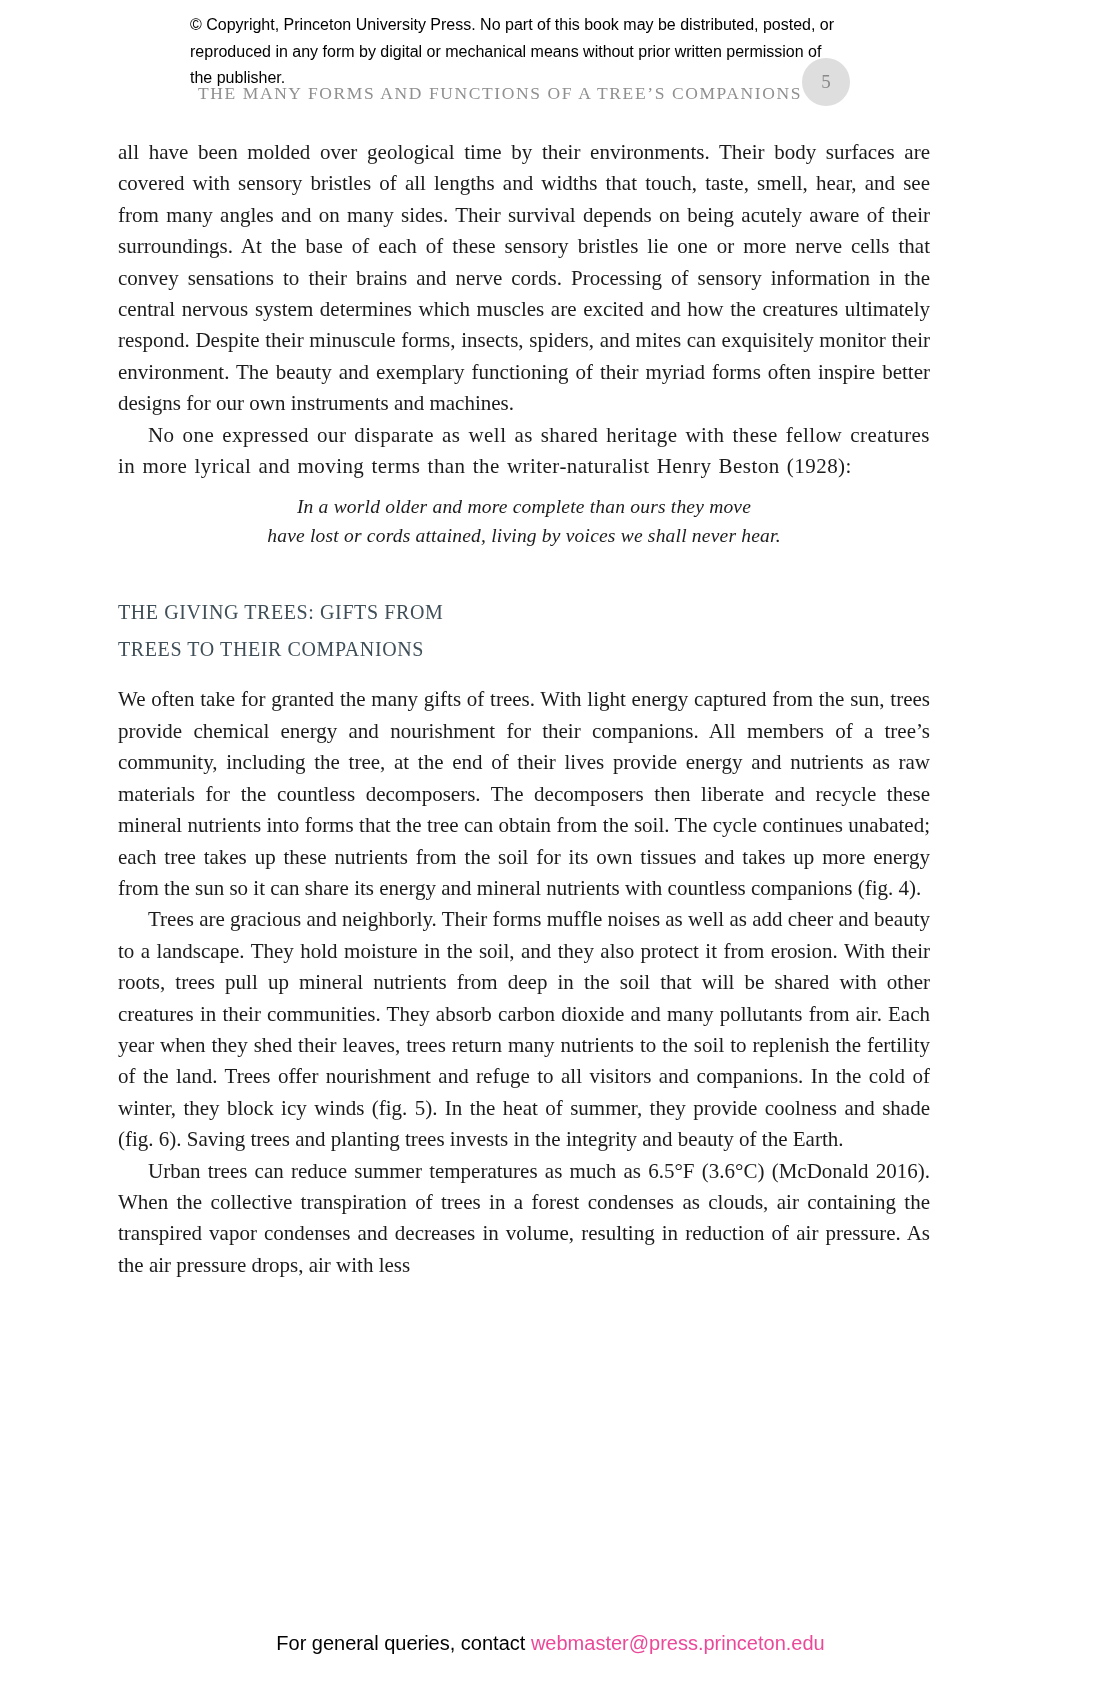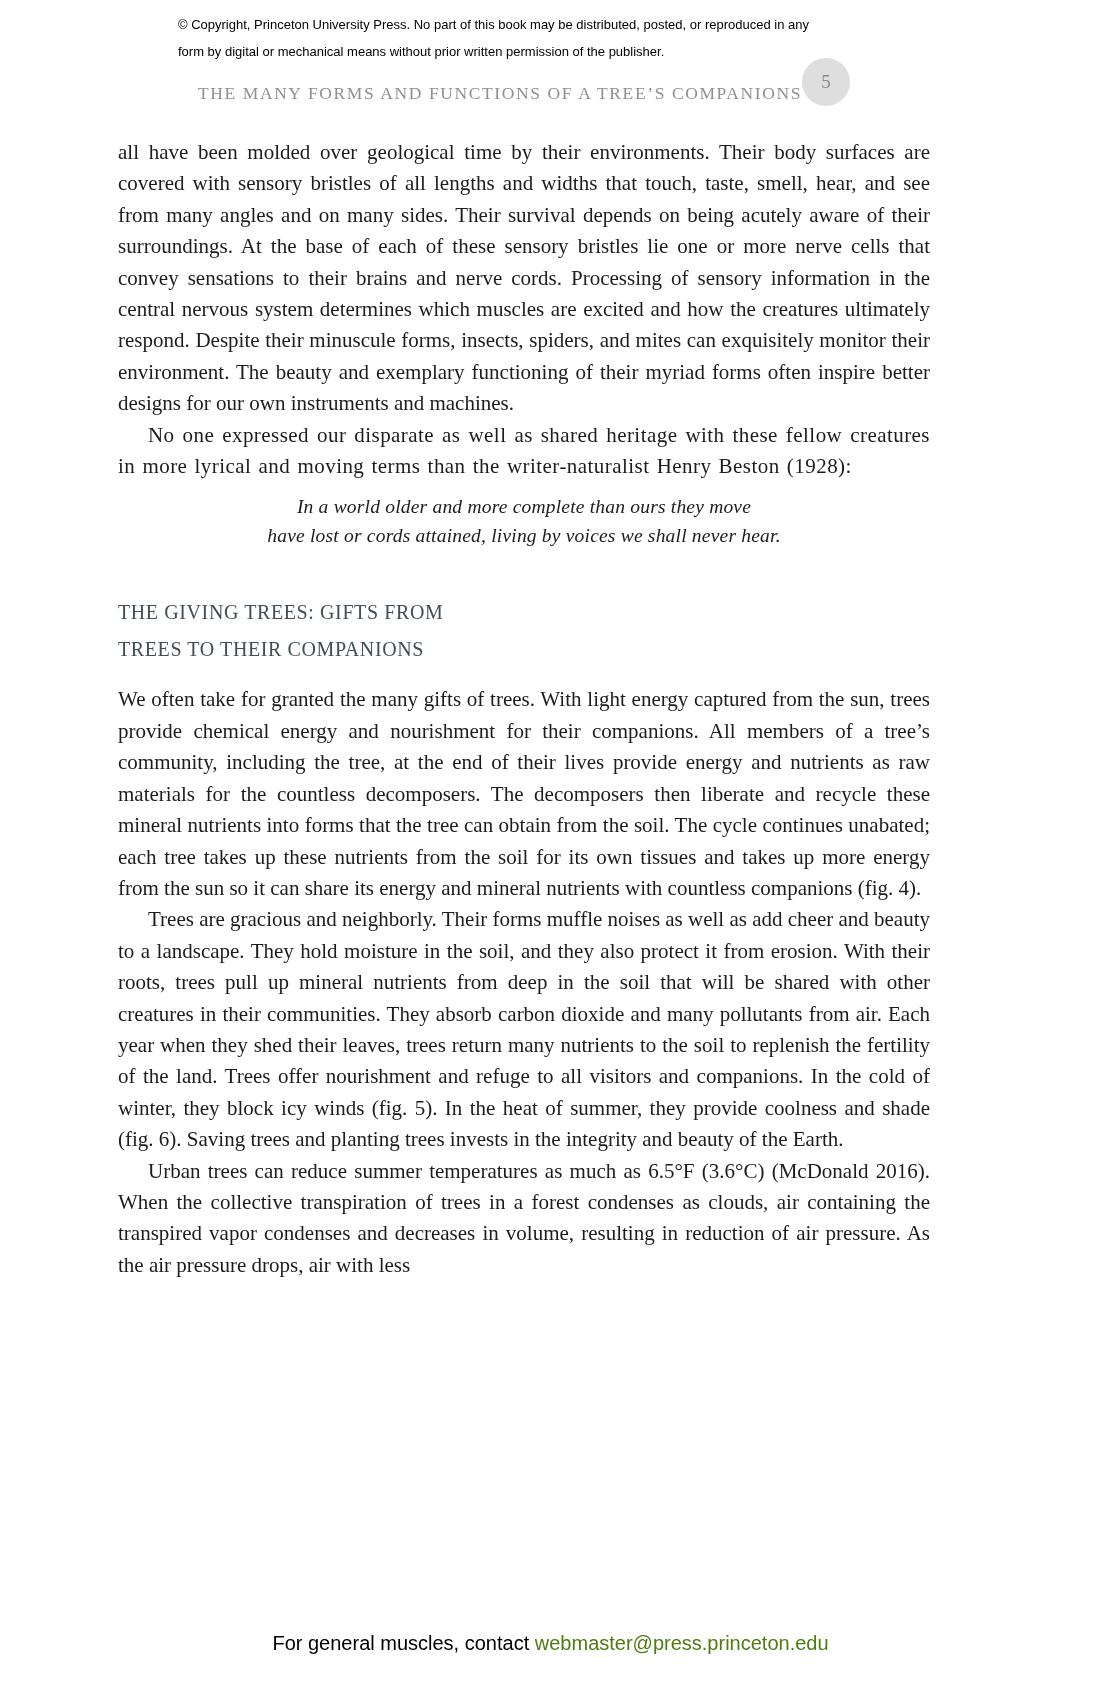--- a/index.html
+++ b/index.html
@@ -20,10 +20,10 @@
   .copyright {
     position: absolute;
     top: 12px;
-    left: 178px;
+    left: 190px;
     width: 655px;
     font-family: "Liberation Sans", sans-serif;
-    font-size: 13px;
+    font-size: 16px;
     line-height: 26.5px;
     color: #000000;
     z-index: 2;

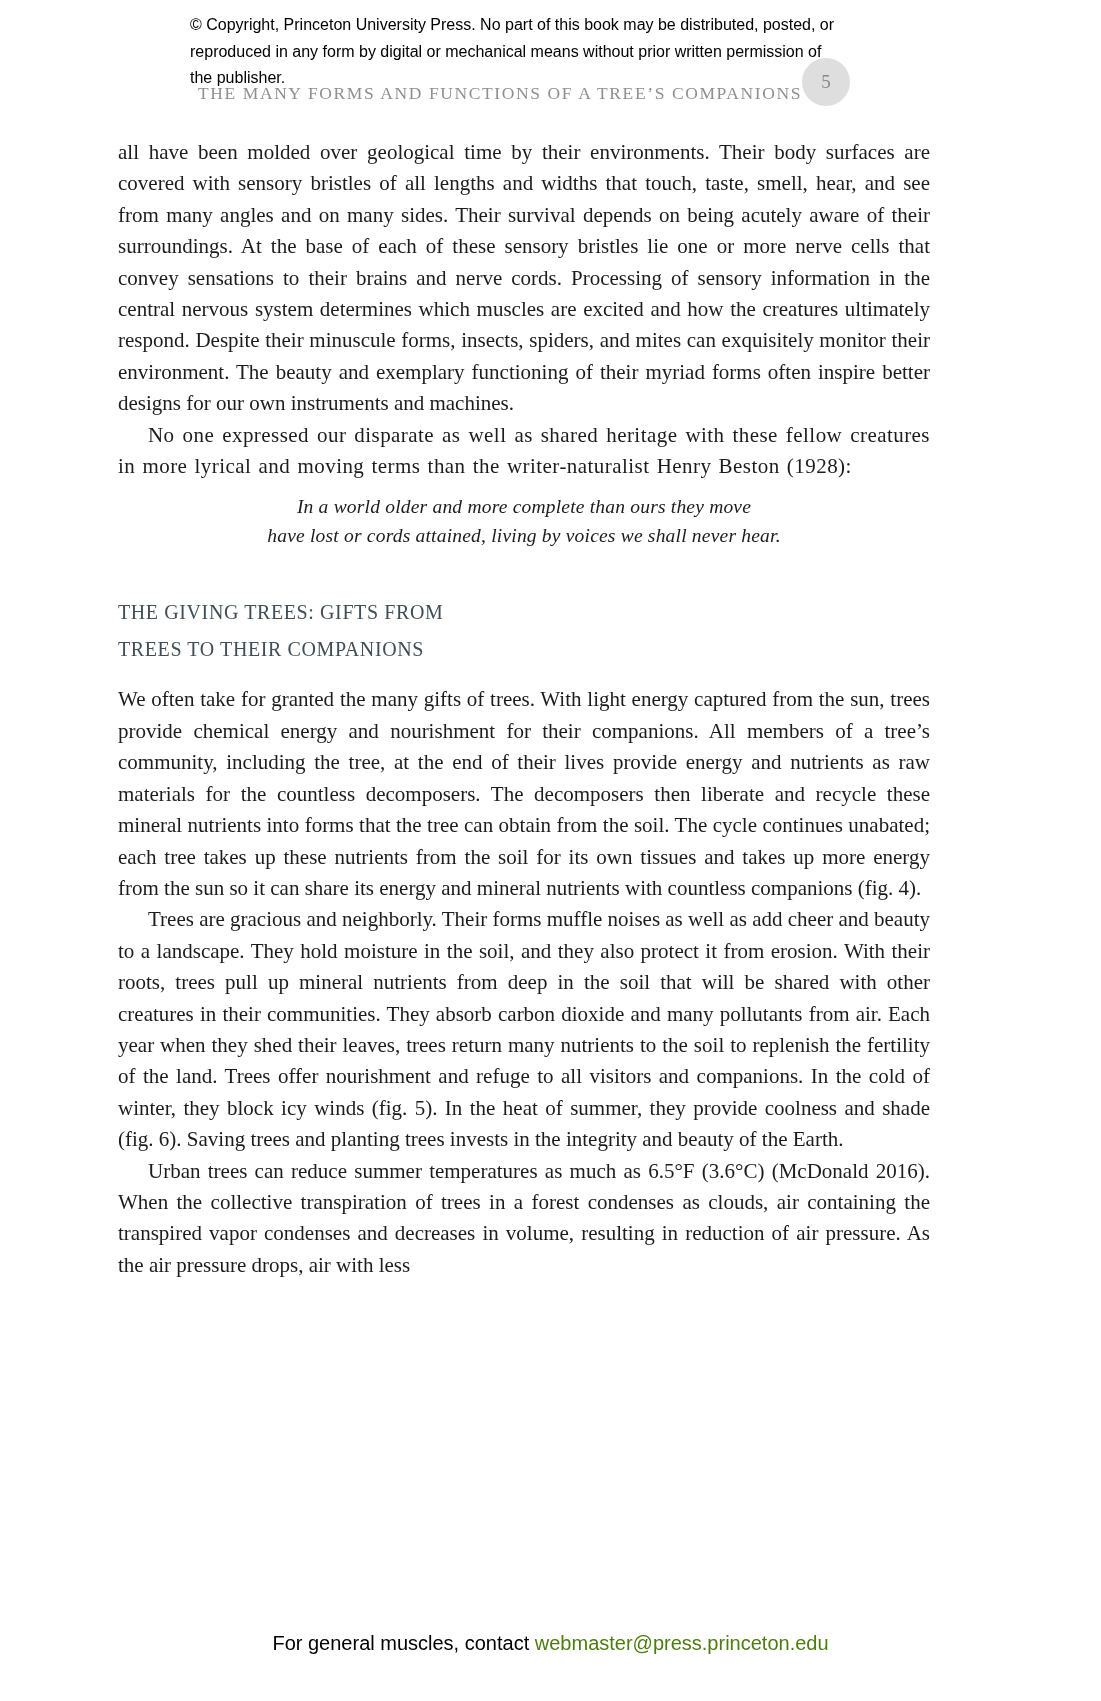--- a/index.html
+++ b/index.html
@@ -151,7 +151,7 @@
   </div>
 
   <div class="footer">
-    <span>For general muscles, contact </span><a class="email" href="#">webmaster@press.princeton.edu</a>
+    <span>For general queries, contact </span><a class="email" href="#">webmaster@press.princeton.edu</a>
   </div>
 
 </div>

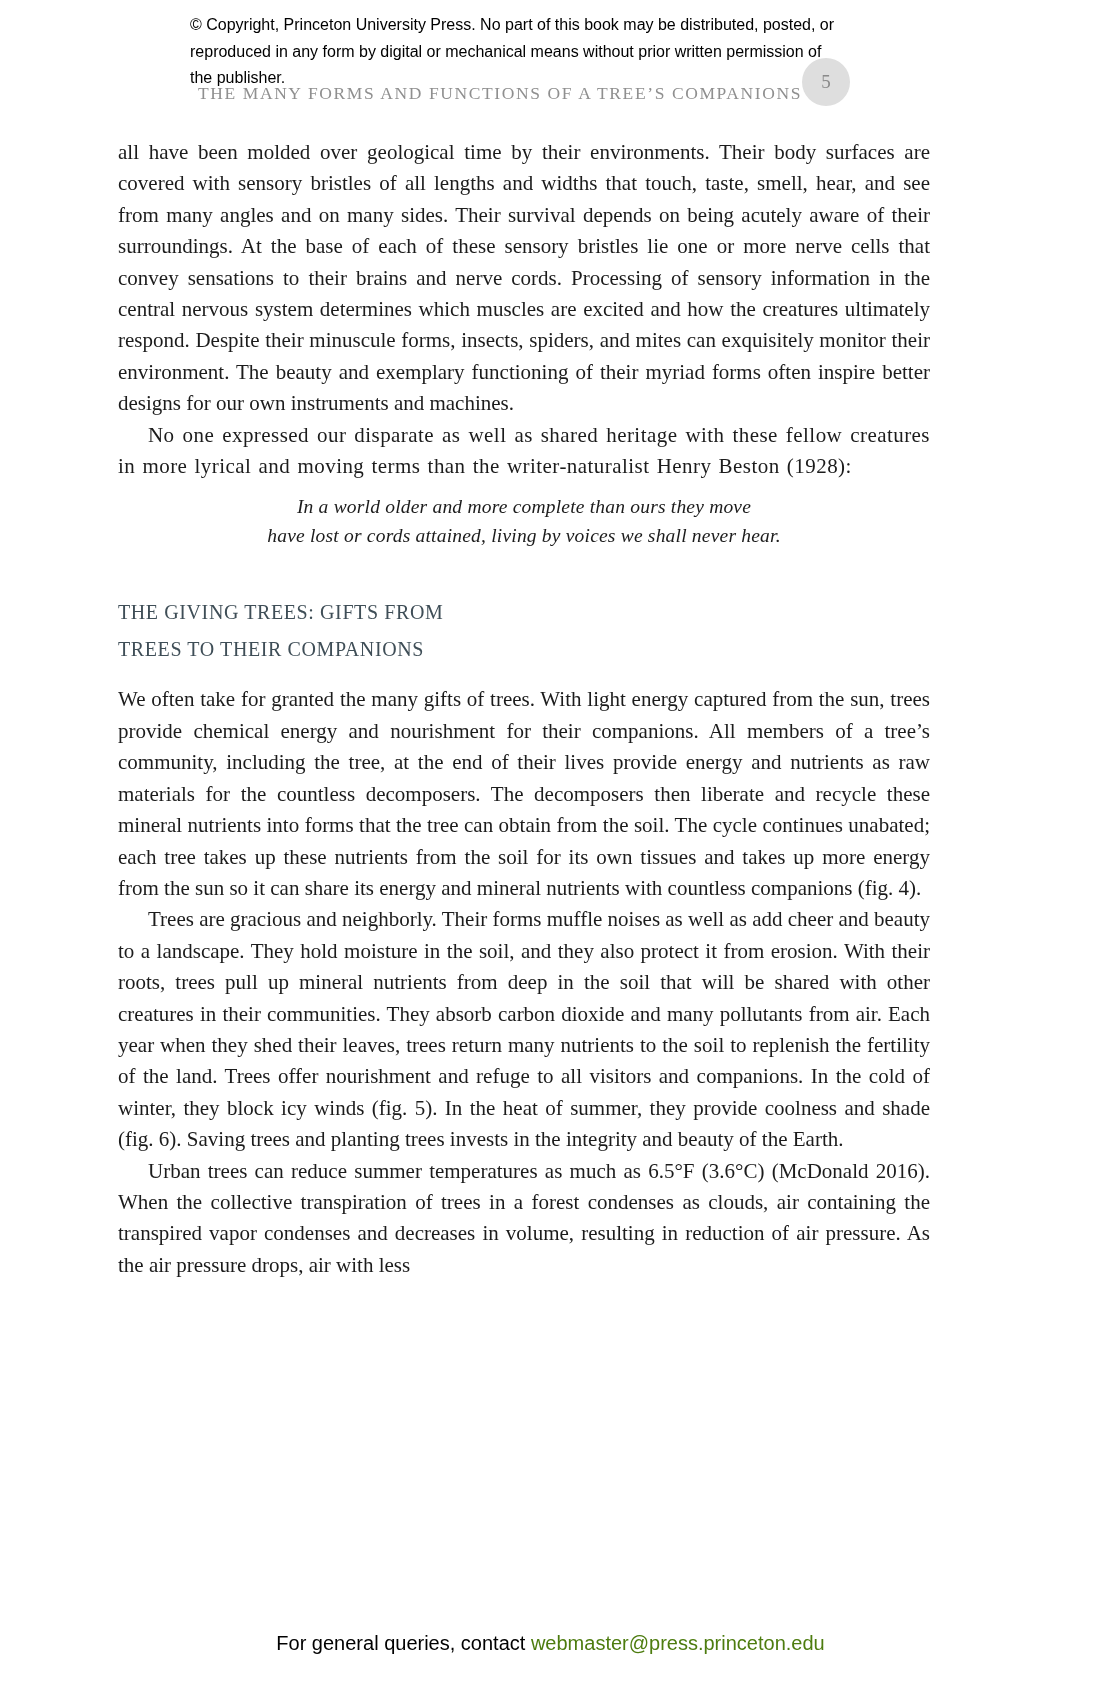--- a/index.html
+++ b/index.html
@@ -108,7 +108,7 @@
     color: #000000;
   }
   .footer .email {
-    color: #4d7c0f;
+    color: #ec4899;
     text-decoration: none;
   }
 </style>

